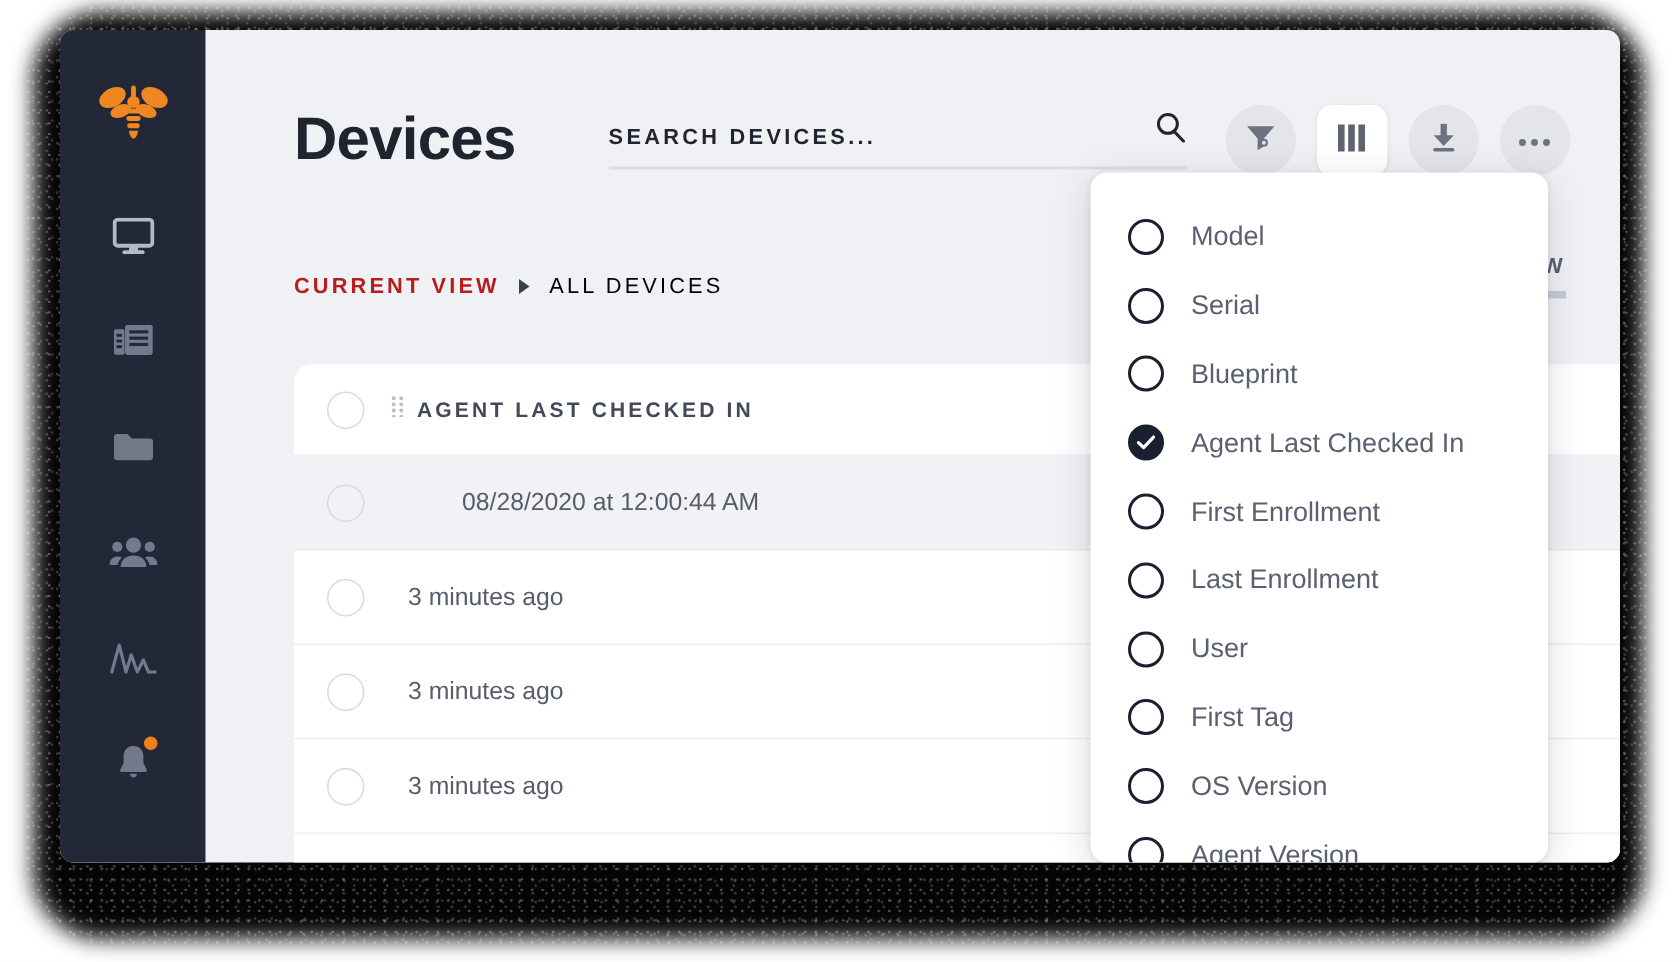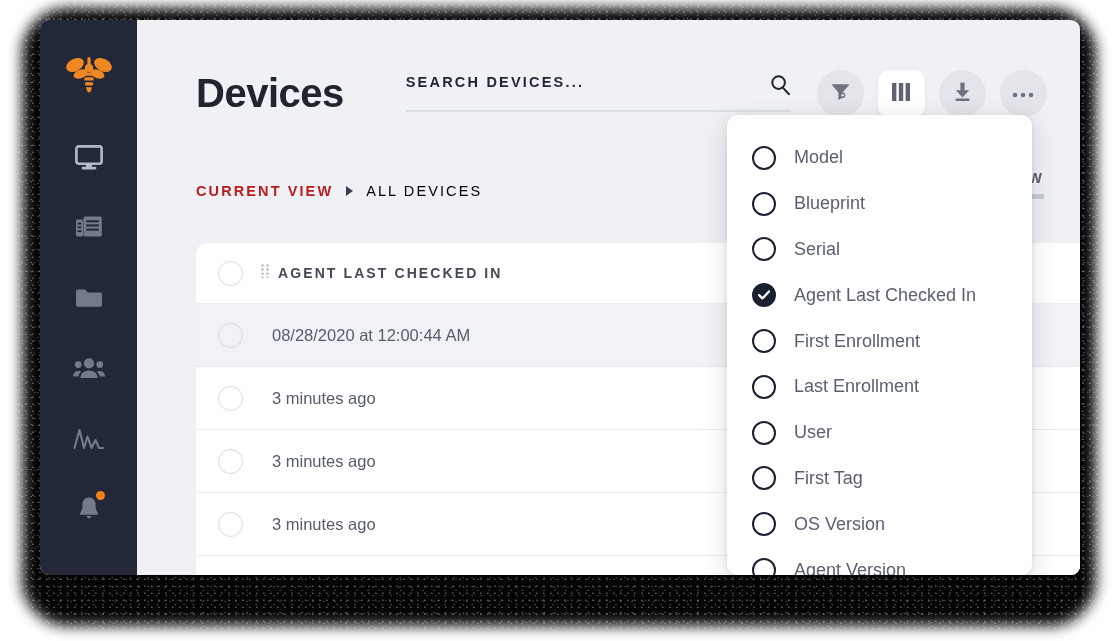--- a/index.html
+++ b/index.html
@@ -90,7 +90,7 @@
   #search-wrap {
     margin-left: 62px;
     flex: 1;
-    display: flex; align-items: flex-start;
+    display: flex; align-items: flex-end;
     border-bottom: 2px solid #dcdee5;
     padding-bottom: 11px;
     max-width: 385px;

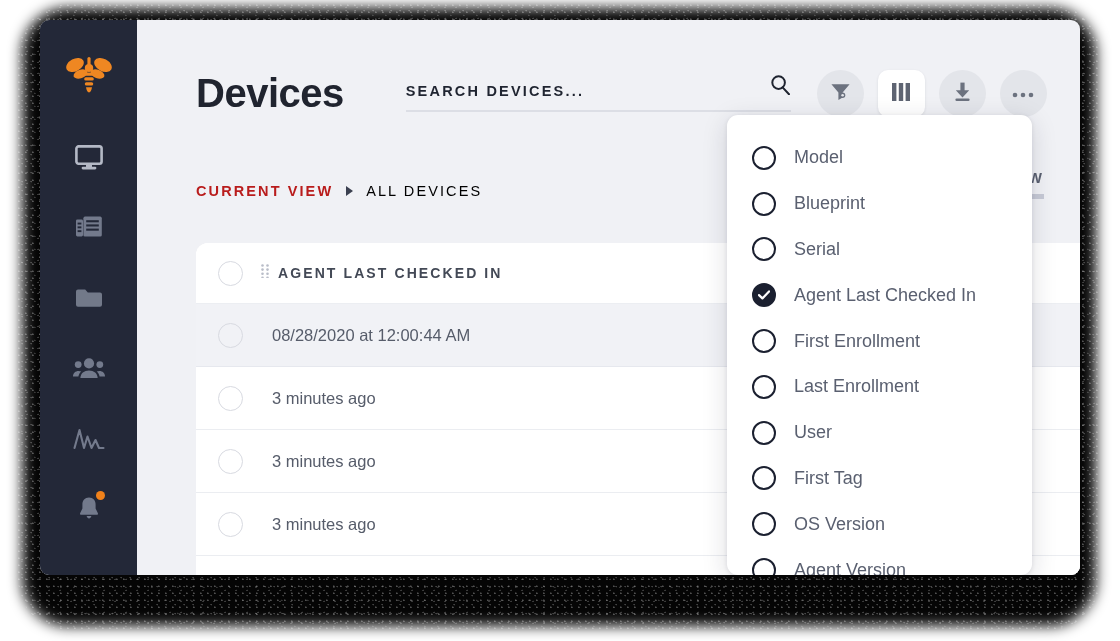--- a/index.html
+++ b/index.html
@@ -423,14 +423,14 @@
           <span class="radio">
             
           </span>
+          <span class="menu-label">Serial</span>
+        </div>
+
+        <div class="menu-item">
+          <span class="radio">
+            
+          </span>
           <span class="menu-label">Blueprint</span>
-        </div>
-
-        <div class="menu-item">
-          <span class="radio">
-            
-          </span>
-          <span class="menu-label">Serial</span>
         </div>
 
         <div class="menu-item">

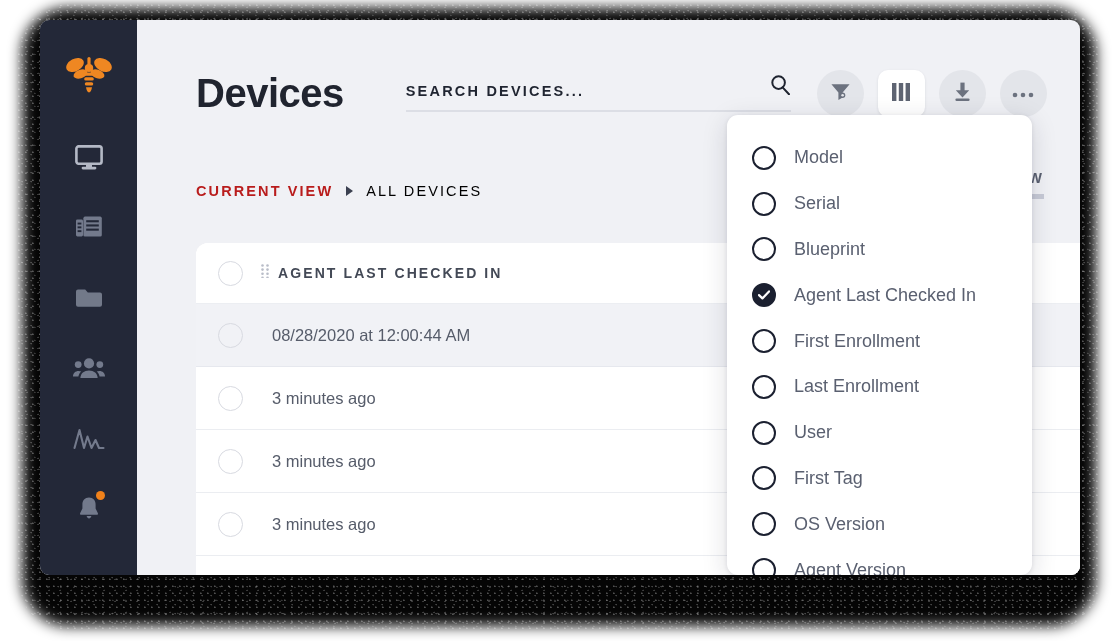--- a/index.html
+++ b/index.html
@@ -156,7 +156,7 @@
     border-bottom: 1px solid #ebedf1;
     background: #ffffff;
   }
-  .t-row.shaded { background: #f1f2f6; border-bottom-color:#e6e8ee; }
+  .t-row.shaded { background: #f1f2f6; border-bottom-color:#e6e8ee;gap:36px; }
   .circle-check {
     width: 25px; height: 25px; border-radius: 50%;
     border: 1.6px solid #d8dae1; background: #fff;

